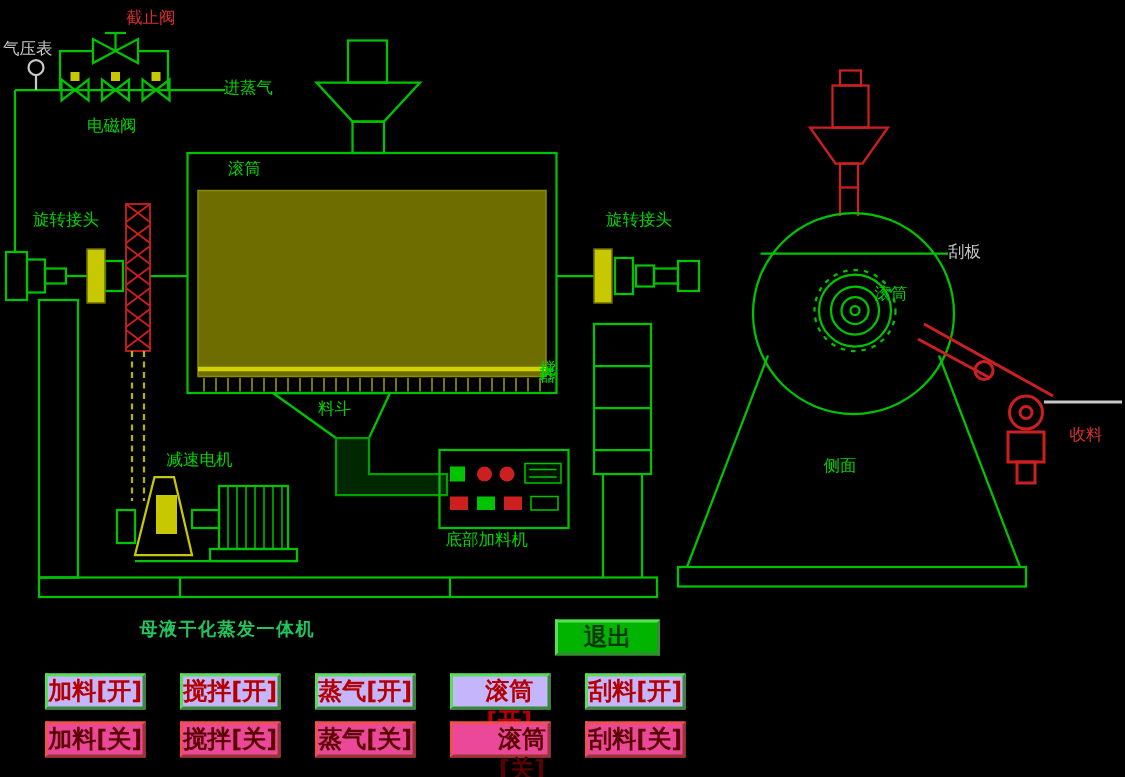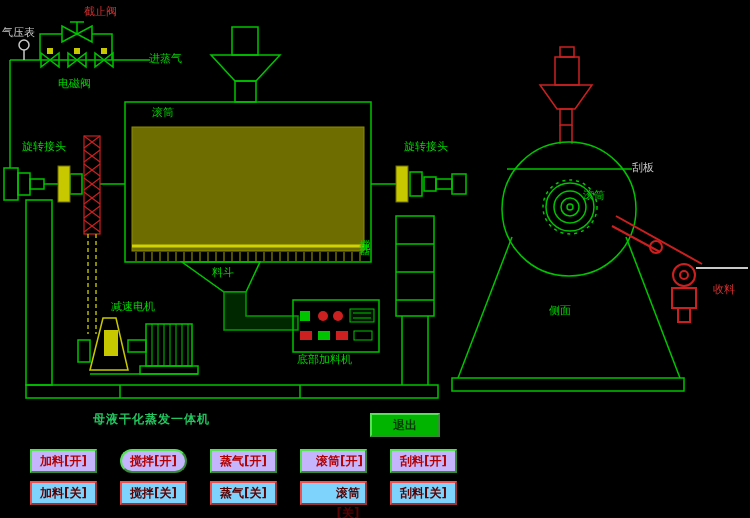--- a/index.html
+++ b/index.html
@@ -18,7 +18,7 @@
   }
   .btn {
     position:absolute; width:67px; height:24px; line-height:20px; text-align:center;
-    font-size:12px; font-weight:bold; cursor:pointer; box-sizing:border-box;
+    font-size:16px; font-weight:bold; cursor:pointer; box-sizing:border-box;
     font-family:"DejaVu Sans","Liberation Sans",sans-serif;
   }
   .btn.green { background:#c4b5fd; border:2px outset #55e055; color:#b40000; }

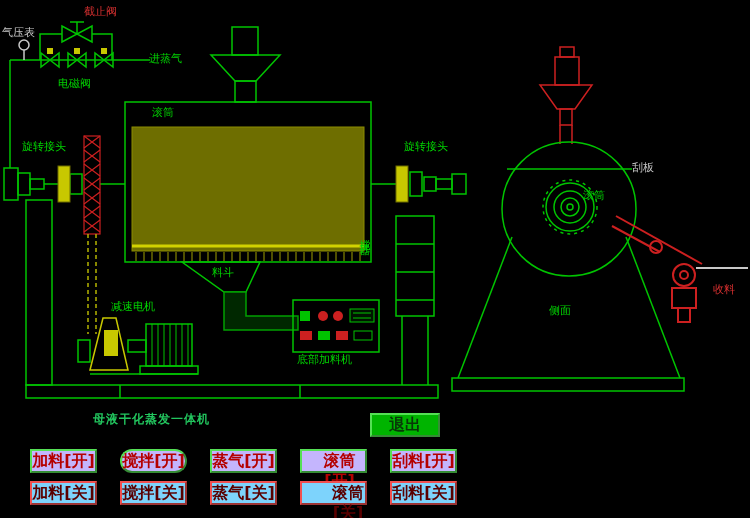--- a/index.html
+++ b/index.html
@@ -202,7 +202,7 @@
   <div class="btn exit">退出</div>
 
   <div class="btn green" style="left:30px;  top:449px;">加料[开]</div>
-  <div class="btn green" style="left:120px; top:449px;border-radius:12px;">搅拌[开]</div>
+  <div class="btn green" style="left:120px; top:449px;">搅拌[开]</div>
   <div class="btn green" style="left:210px; top:449px;">蒸气[开]</div>
   <div class="btn green" style="left:300px; top:449px;padding-left:12px;">滚筒[开]</div>
   <div class="btn green" style="left:390px; top:449px;">刮料[开]</div>

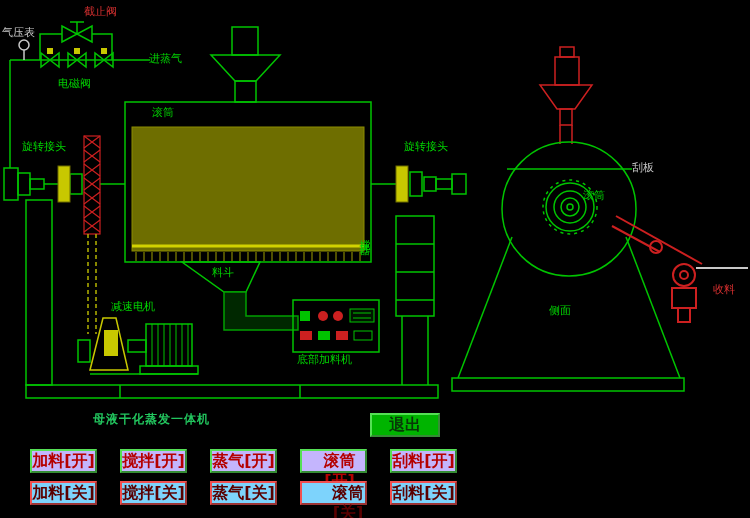--- a/index.html
+++ b/index.html
@@ -22,7 +22,7 @@
     font-family:"DejaVu Sans","Liberation Sans",sans-serif;
   }
   .btn.green { background:#c4b5fd; border:2px outset #55e055; color:#b40000; }
-  .btn.red   { background:#7dd3fc; border:2px outset #f05050; color:#5a0000; }
+  .btn.red   { background:#ec4899; border:2px outset #f05050; color:#5a0000; }
   .btn.exit  { left:370px; top:413px; width:70px; background:#00b400; border:2px outset #55e055; color:#083808; }
 </style>
 </head>

